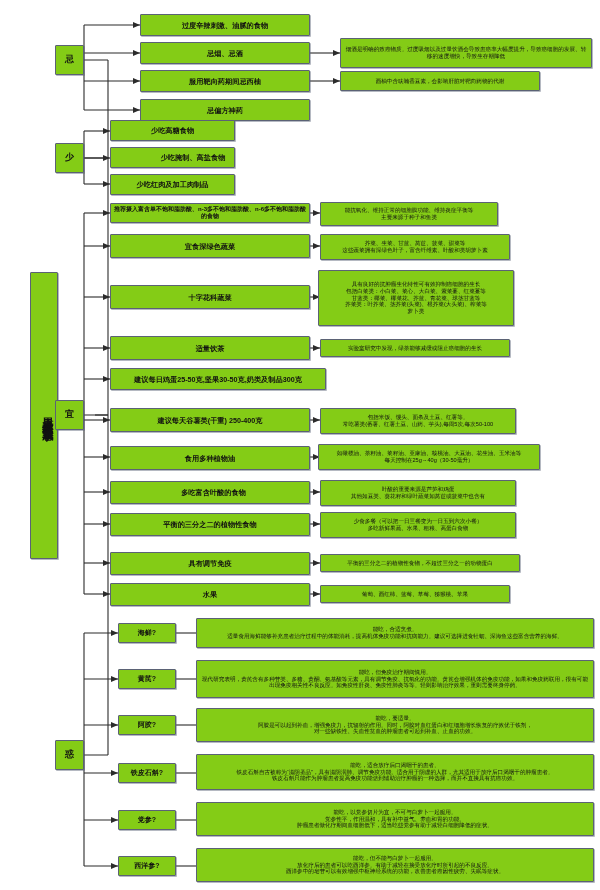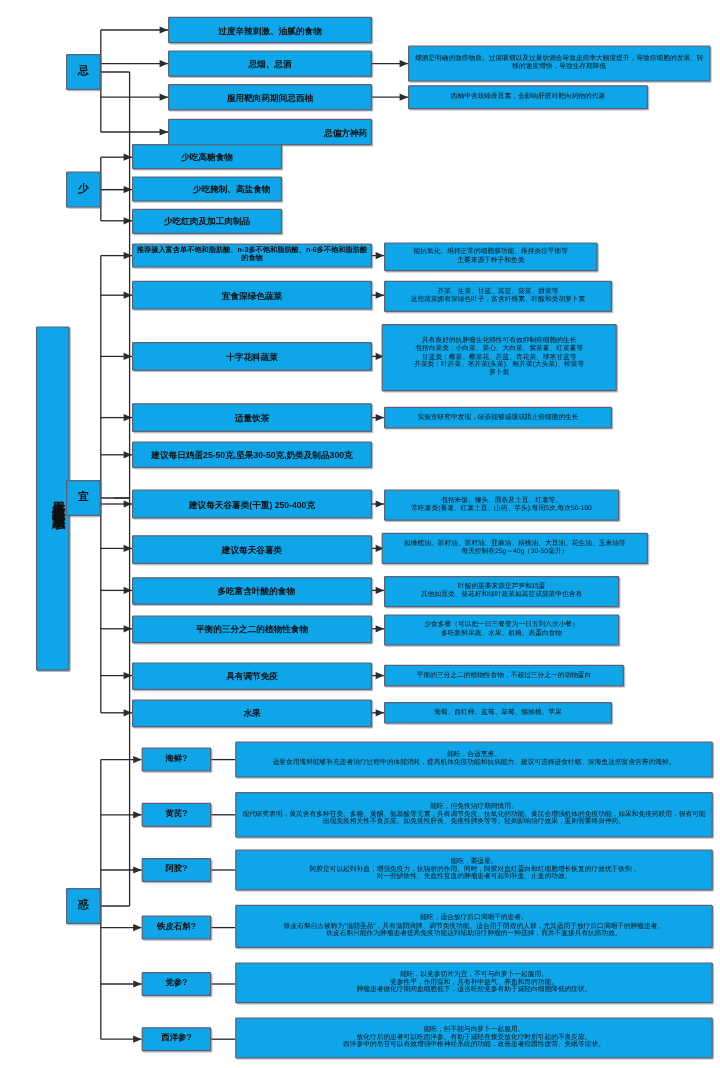--- a/index.html
+++ b/index.html
@@ -5,7 +5,7 @@
   html,body{margin:0;padding:0;background:#ffffff;}
   body{width:600px;height:890px;position:relative;font-family:"Liberation Sans","DejaVu Sans",sans-serif;color:#111;overflow:hidden;}
   #canvas{position:absolute;inset:0;width:600px;height:890px;}
-  .node{position:absolute;box-sizing:border-box;background:#0ea5e9;border:1px solid #5b6275;
+  .node{position:absolute;box-sizing:border-box;background:#84cc16;border:1px solid #5b6275;
         display:flex;align-items:center;justify-content:center;text-align:center;
         line-height:1.25;padding:2px 3px;border-radius:1px;
         box-shadow:1px 1px 0 rgba(90,100,120,.45);}

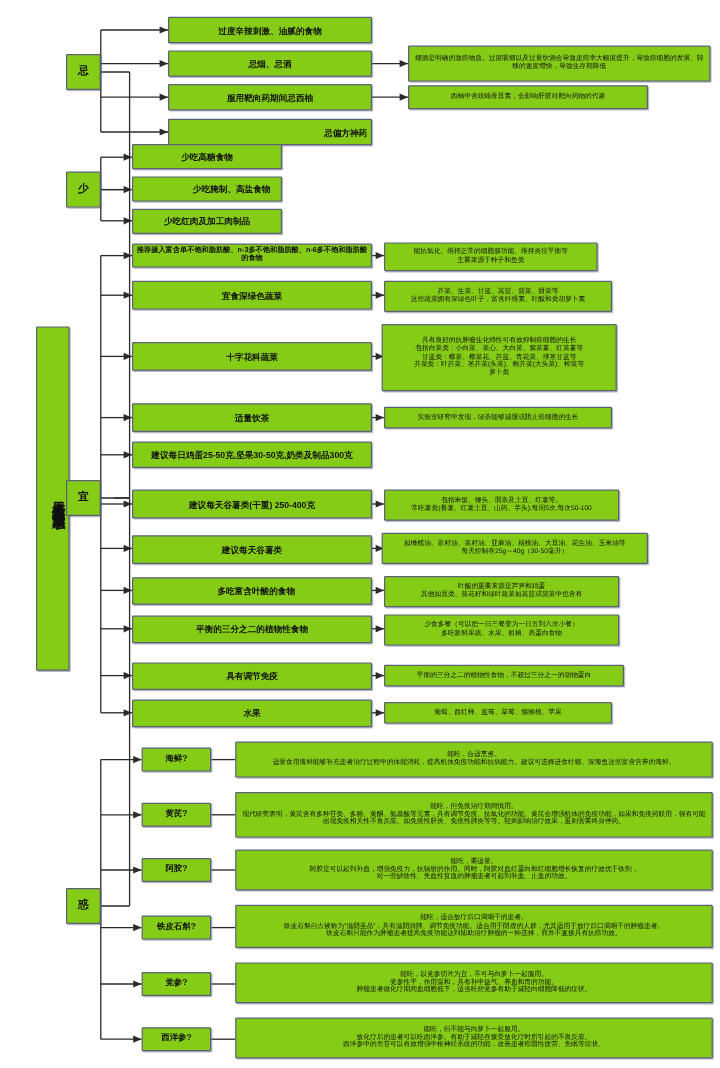--- a/index.html
+++ b/index.html
@@ -159,7 +159,7 @@
 <div class="node lvl1" style="left:140px;top:70px;width:170px;height:22px;">
   <span>服用靶向药期间忌西柚</span>
   </div>
-<div class="node lvl1" style="left:140px;top:99px;width:170px;height:22px;text-align:right;">
+<div class="node lvl1" style="left:140px;top:99px;width:170px;height:22px;">
   <span>忌偏方神药</span>
   </div>
 

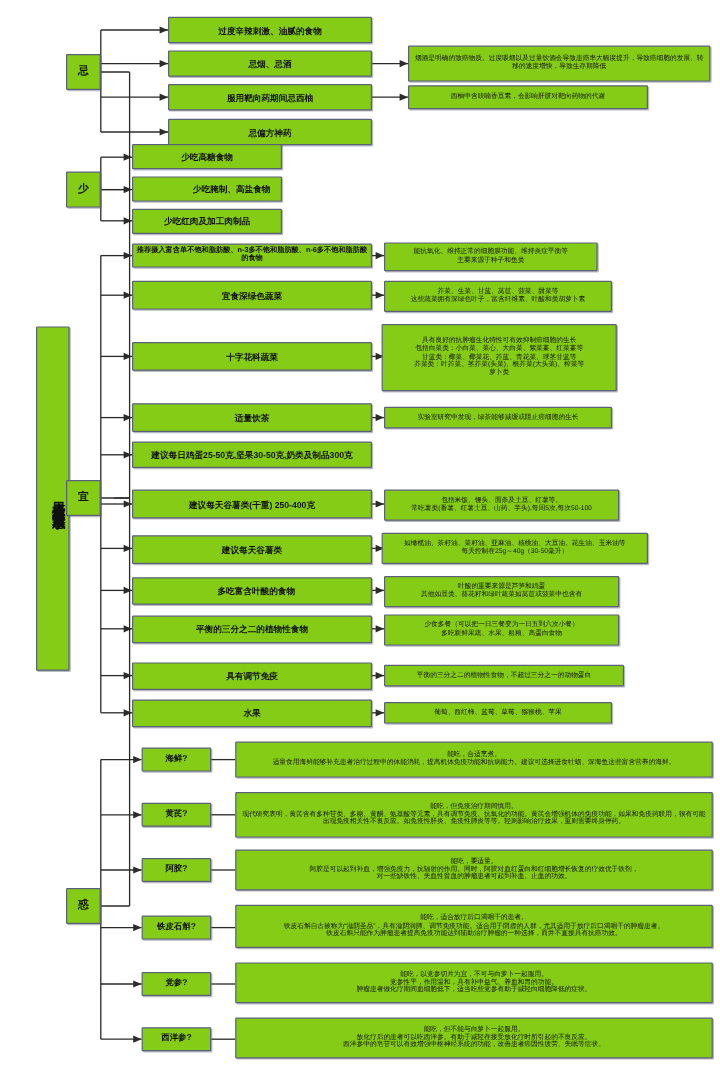--- a/index.html
+++ b/index.html
@@ -190,7 +190,7 @@
 <div class="node lvl1" style="left:110px;top:336px;width:200px;height:24px;">
   <span>适量饮茶</span>
   </div>
-<div class="node lvl1" style="left:110px;top:368px;width:200px;height:22px;">
+<div class="node lvl1" style="left:110px;top:368px;width:216px;height:22px;">
   <span>建议每日鸡蛋25-50克,坚果30-50克,奶类及制品300克</span>
   </div>
 <div class="node lvl1" style="left:110px;top:408px;width:200px;height:24px;">

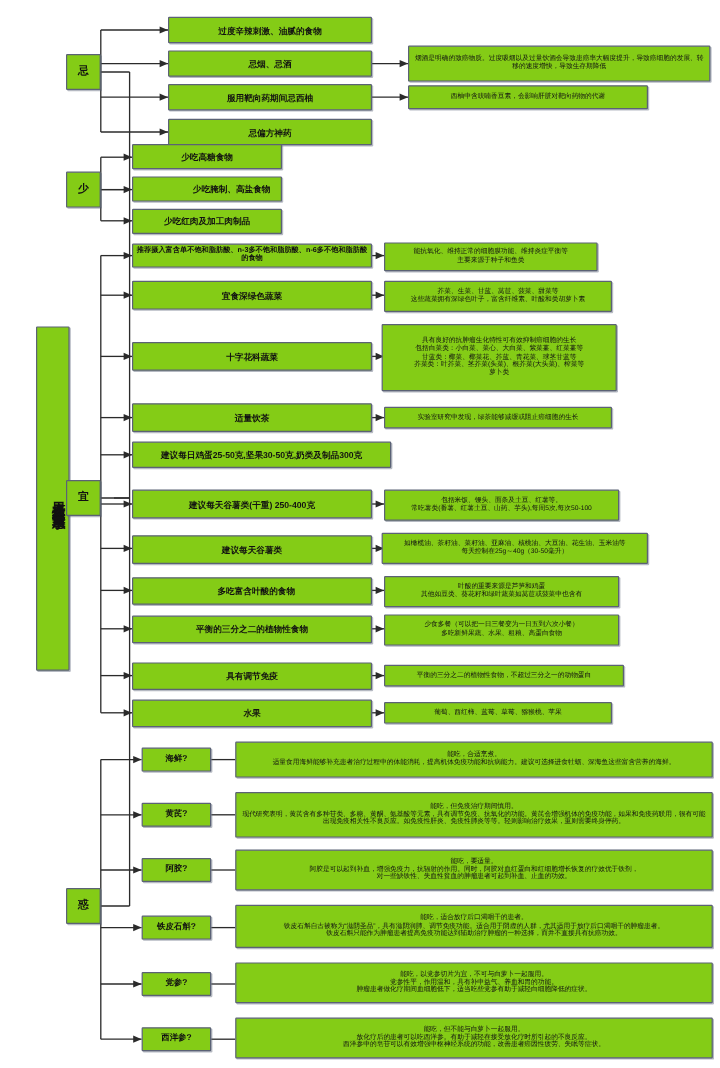--- a/index.html
+++ b/index.html
@@ -197,7 +197,7 @@
   <span>建议每天谷薯类(干重) 250-400克</span>
   </div>
 <div class="node lvl1" style="left:110px;top:446px;width:200px;height:24px;">
-  <span>建议每天谷薯类</span>
+  <span>食用多种植物油</span>
   </div>
 <div class="node lvl1" style="left:110px;top:481px;width:200px;height:23px;padding-left:10px;">
   <span>多吃富含叶酸的食物</span>

